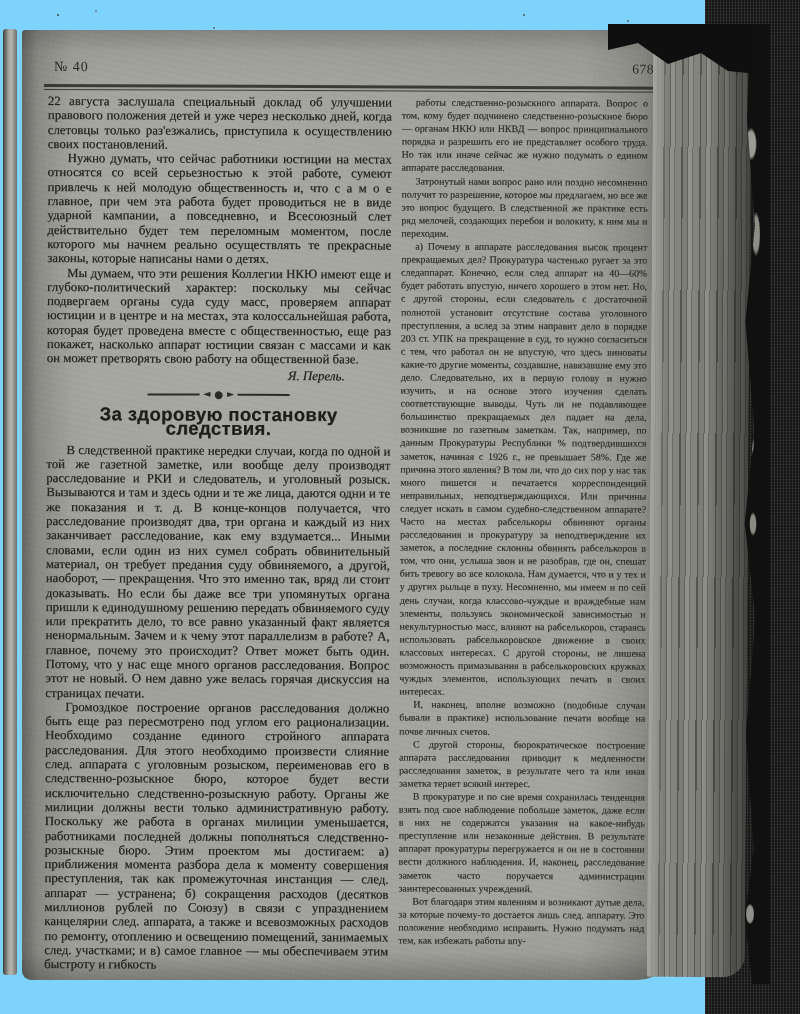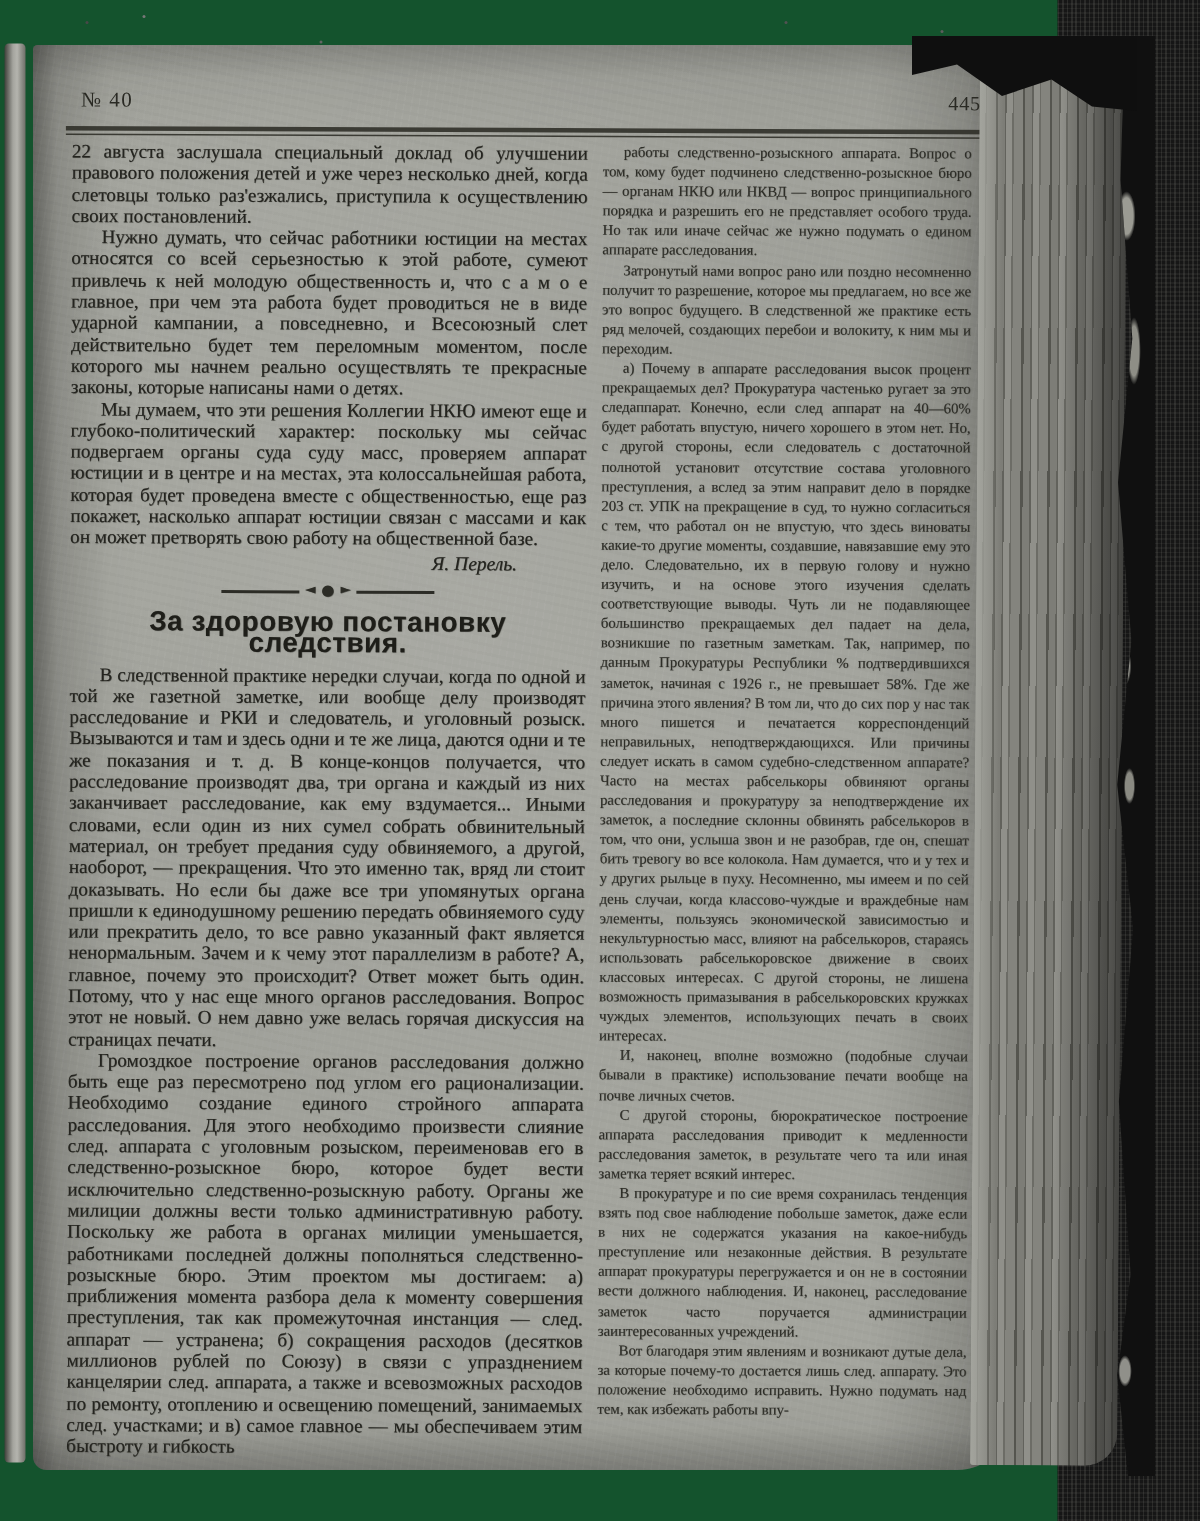--- a/index.html
+++ b/index.html
@@ -8,7 +8,7 @@
     background:#0a0a0a;
     font-family:"Liberation Serif","DejaVu Serif",serif;
   }
-  .scan { position:relative; width:800px; height:1014px; background:#14532d; }
+  .scan { position:relative; width:800px; height:1014px; background:#7dd3fc; }
 
   
   .cover-texture {

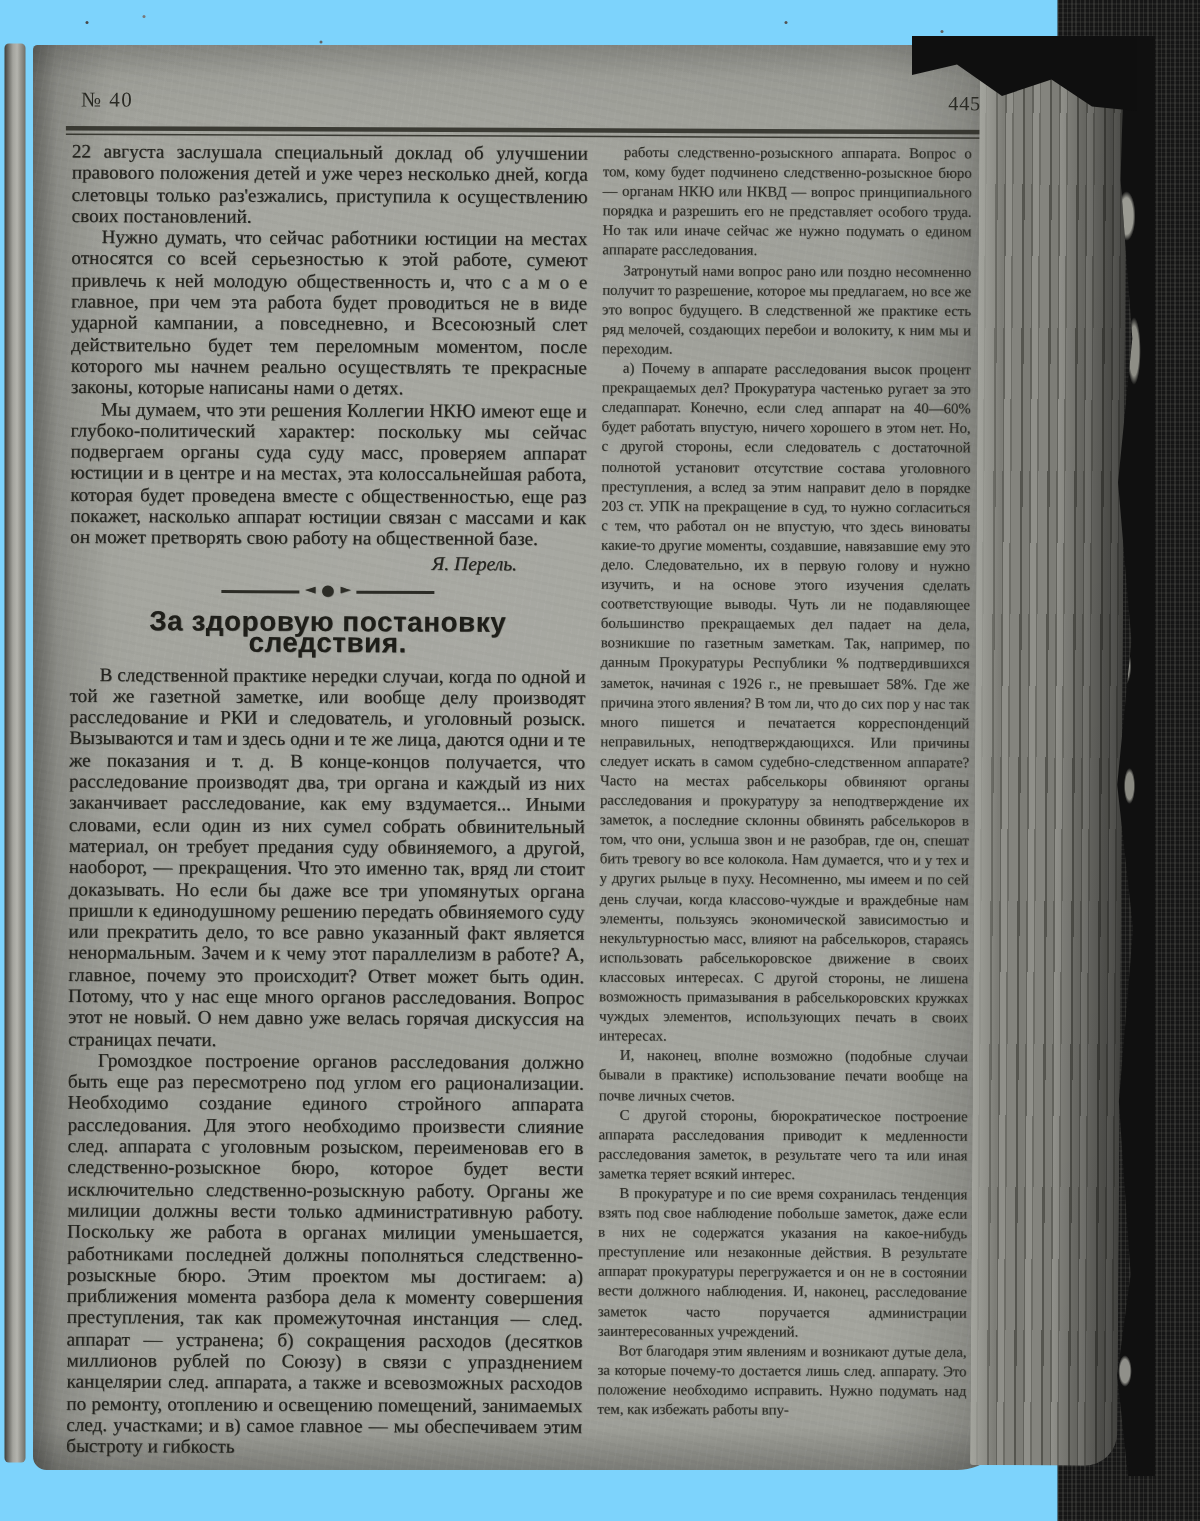--- a/index.html
+++ b/index.html
@@ -157,7 +157,7 @@
 
       <div class="header-row">
         <span class="issue">№ 40</span>
-        <span class="pagenum">445</span>
+        <span class="pagenum">678</span>
       </div>
       <div class="rule rule-top"></div>
       <div class="rule rule-bottom"></div>

